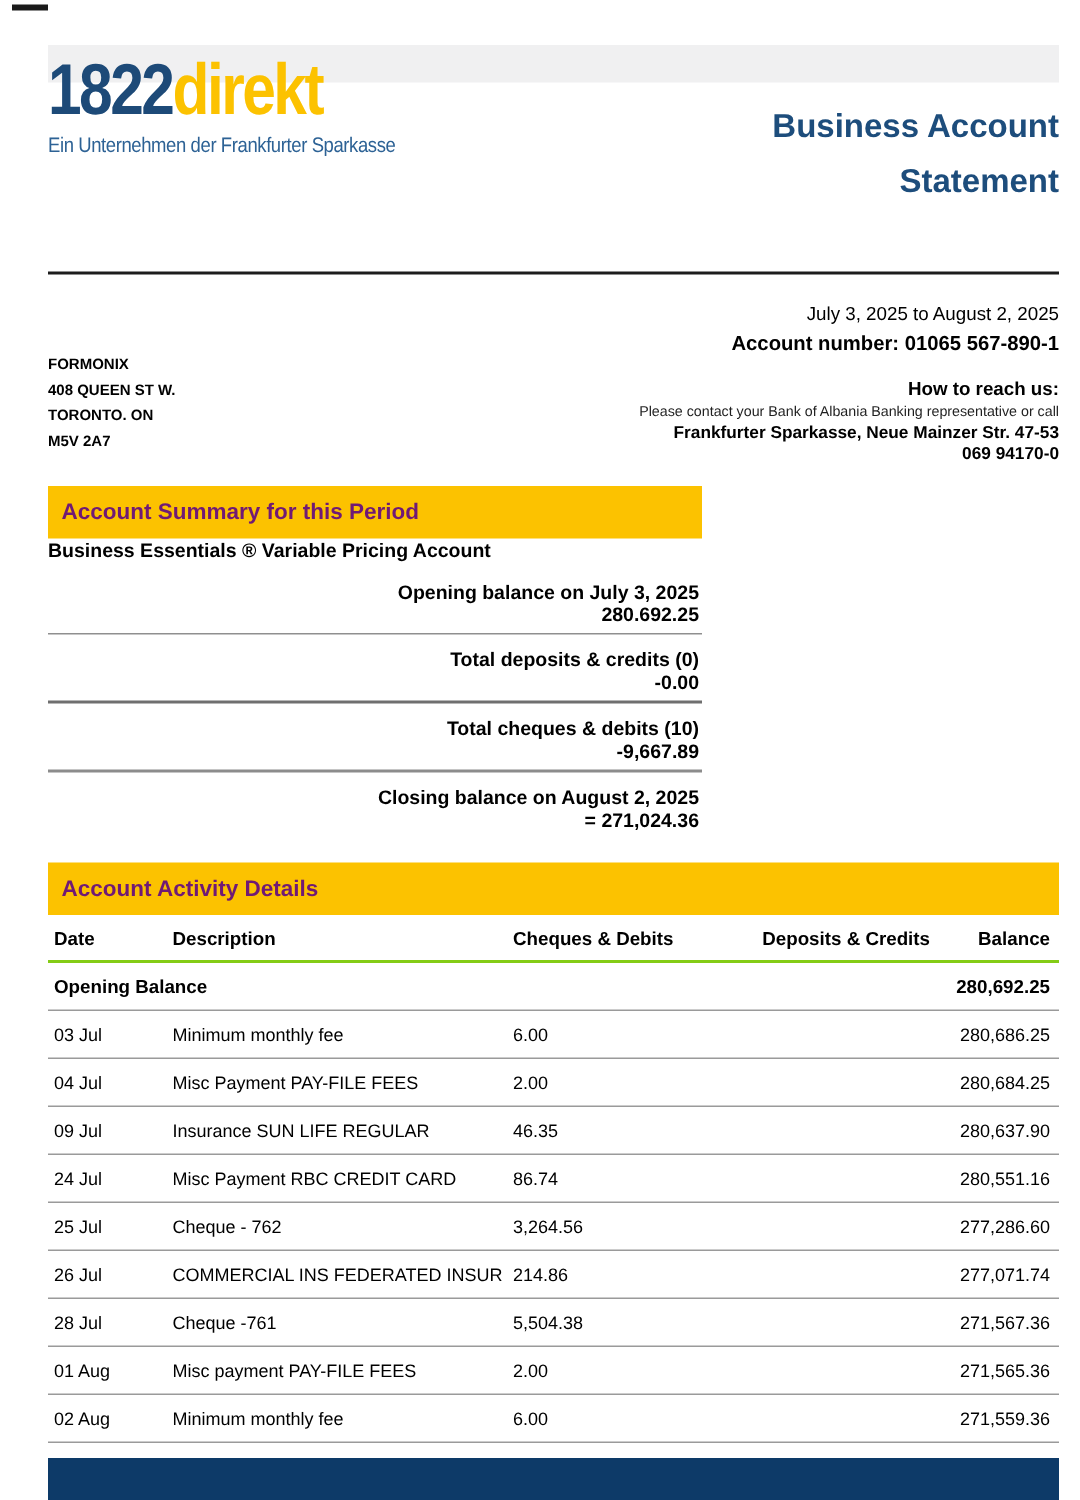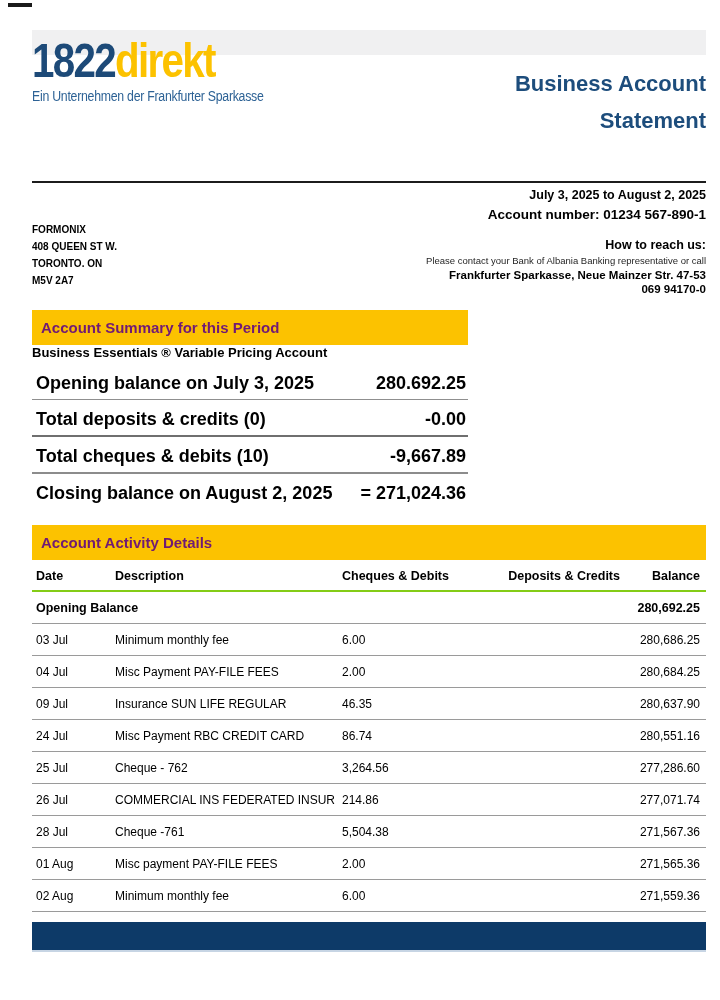--- a/index.html
+++ b/index.html
@@ -24,7 +24,7 @@
 
   .rule { border-top:2px solid #1c1c1c; margin-top:42px; }
 
-  .period { text-align:right; font-weight:bold; font-size:12.5px; margin-top:5px; }
+  .period { text-align:right; font-weight:normal; font-size:12.5px; margin-top:19px; }
 
   .info-row { display:flex; justify-content:space-between; margin-top:5px; }
   .address { font-weight:bold; font-size:10px; line-height:17px; padding-top:14px; }

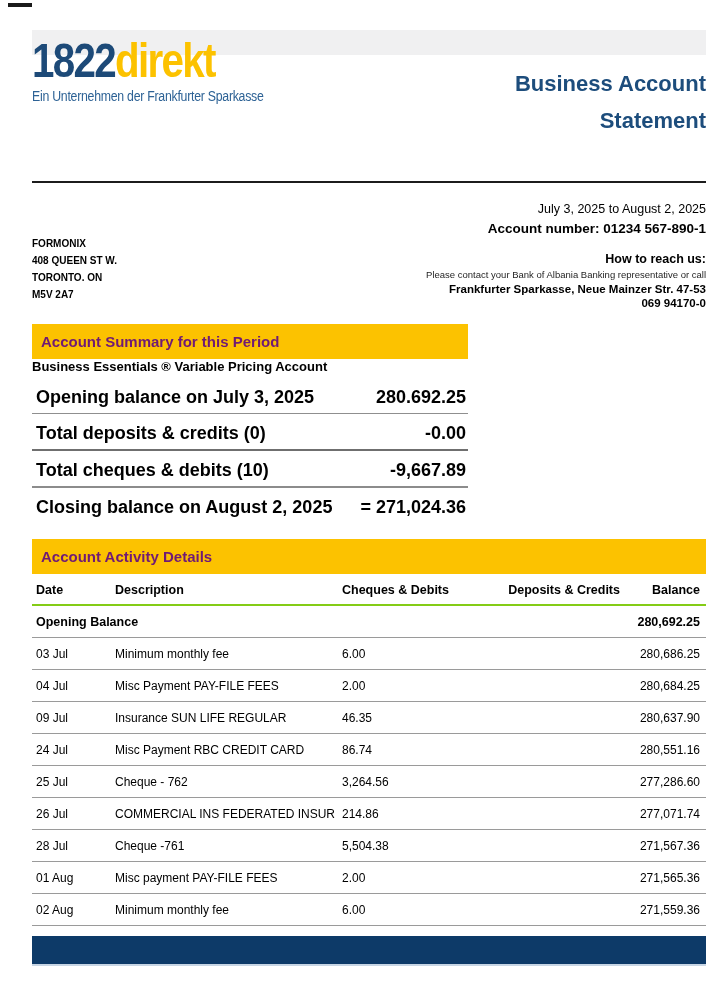--- a/index.html
+++ b/index.html
@@ -99,7 +99,7 @@
         <div>M5V 2A7</div>
       </div>
       <div class="contact-block">
-        <div class="acct-num">Account number: 01234 567-890-1</div>
+        <div class="acct-num">Account number: 01065 567-890-1</div>
         <div class="reach-heading">How to reach us:</div>
         <div class="reach-note">Please contact your Bank of Albania Banking representative or call</div>
         <div class="reach-branch">Frankfurter Sparkasse, Neue Mainzer Str. 47-53</div>

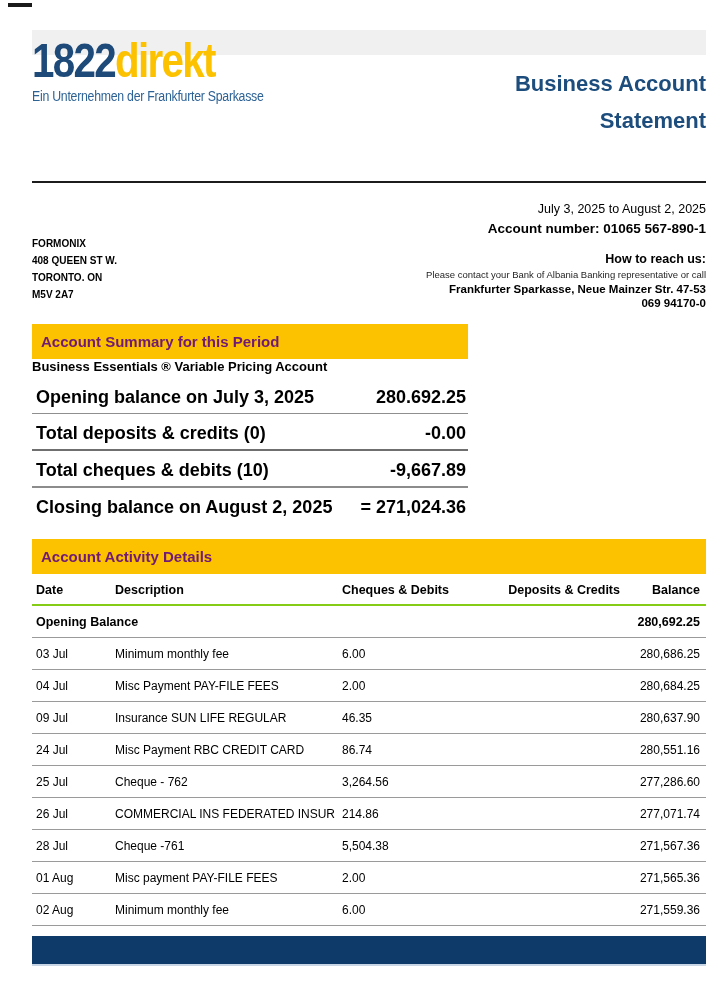--- a/index.html
+++ b/index.html
@@ -41,8 +41,8 @@
   .product { font-weight:bold; font-size:13px; }
 
   .summary-table { width:436px; margin-top:4px; }
-  .sum-row { display:flex; justify-content:space-between; align-items:flex-end;
-             padding:9px 2px 5px 4px; font-weight:bold; font-size:18px; }
+  .sum-row { display:flex; align-items:flex-end;
+             padding:9px 2px 5px 4px; font-weight:bold; font-size:13px;flex-direction:column; }
   .sum-row:nth-child(1) { border-bottom:1px solid #8f8f8f; }
   .sum-row:nth-child(2) { border-bottom:2px solid #6f6f6f; }
   .sum-row:nth-child(3) { border-bottom:2px solid #8c8c8c; }

